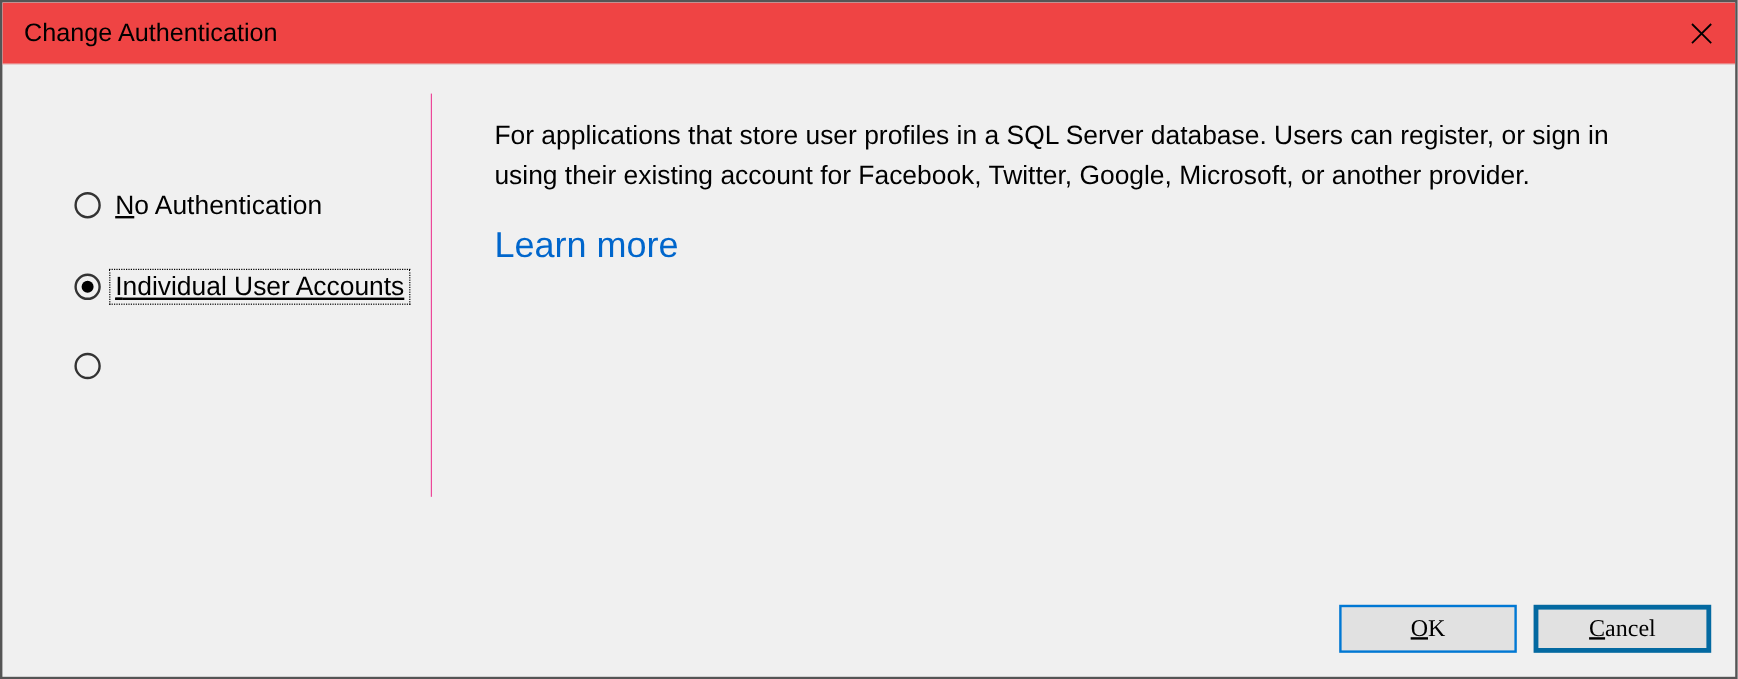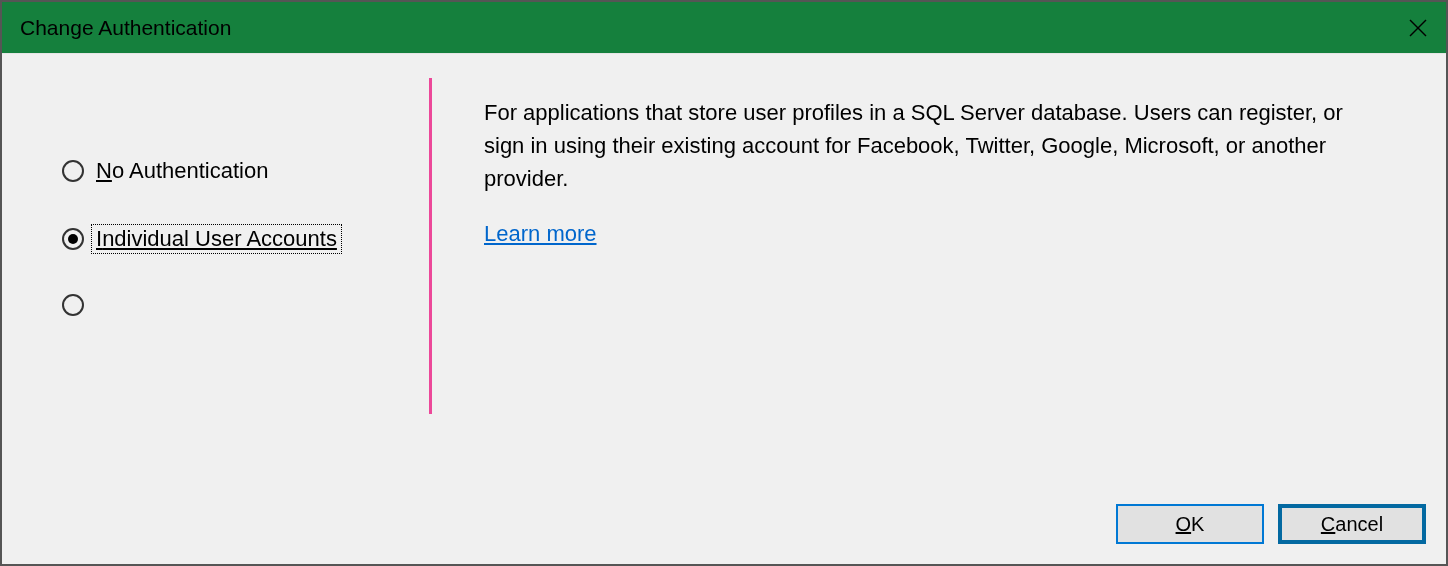--- a/index.html
+++ b/index.html
@@ -13,7 +13,7 @@
       flex-direction: column;
     }
     .titlebar {
-      background: #15803d;
+      background: #ef4444;
       height: 52px;
       display: flex;
       align-items: center;

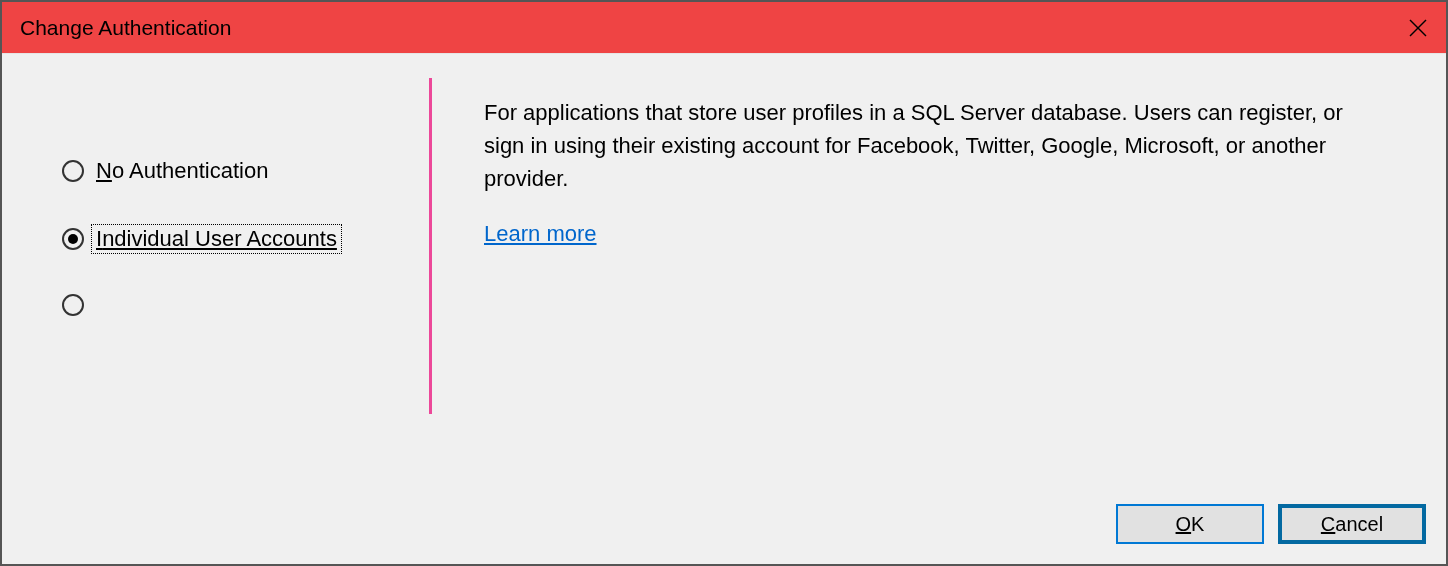--- a/index.html
+++ b/index.html
@@ -41,9 +41,9 @@
       padding: 24px 0 0 0;
     }
     .left-panel {
-      width: 430px;
+      width: 358px;
       padding: 80px 48px 0 60px;
-      border-right: 3px solid #ec4899;
+      border-right: 1px solid #ec4899;
       margin-bottom: 90px;
     }
     .radio-group {

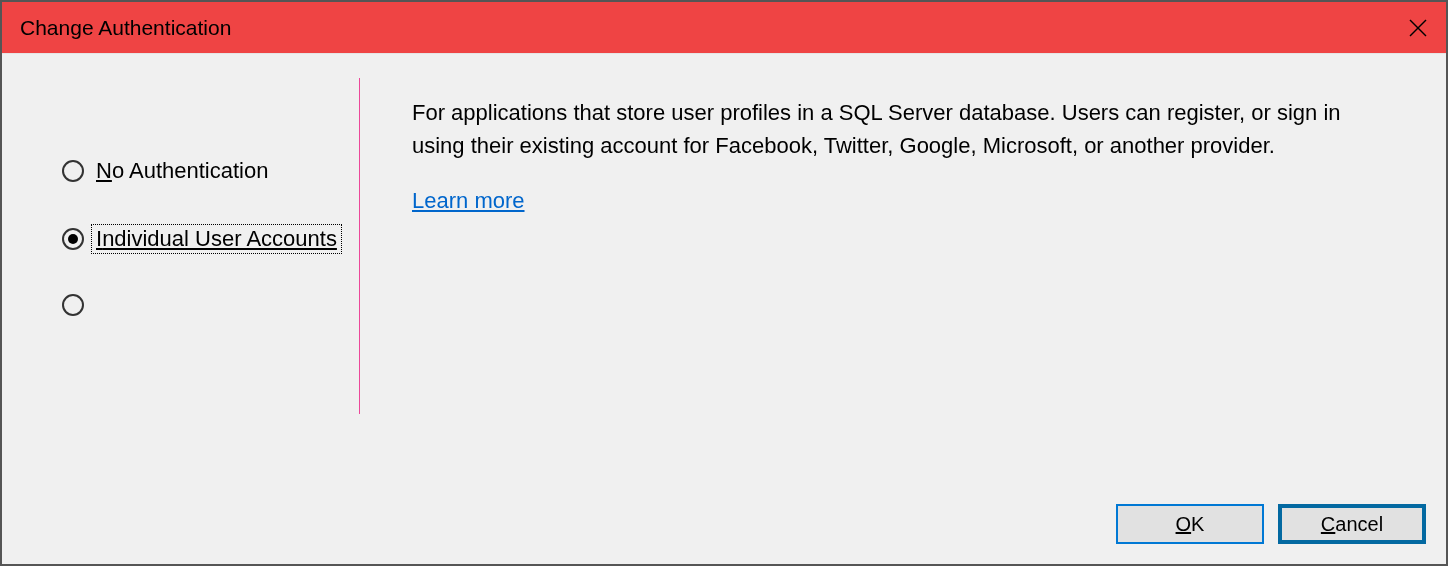--- a/index.html
+++ b/index.html
@@ -96,9 +96,8 @@
       margin-bottom: 26px;
     }
     .learn-more {
-      font-size: 22px;
+      font-size: 30px;
       color: #0066cc;
-      text-decoration: underline;
       cursor: pointer;
     }
     .footer {

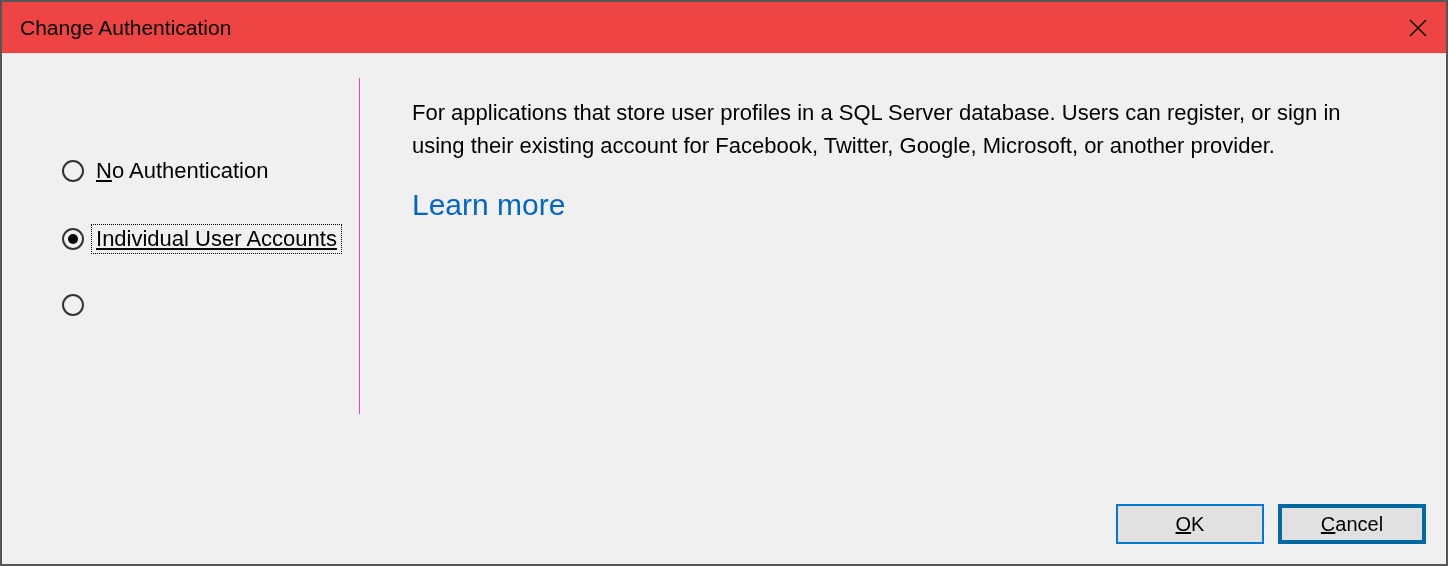--- a/index.html
+++ b/index.html
@@ -105,6 +105,7 @@
       justify-content: flex-end;
       gap: 14px;
       padding: 0 20px 20px 0;
+      font-family: Liberation Serif, serif;
     }
     .btn {
       min-width: 148px;

